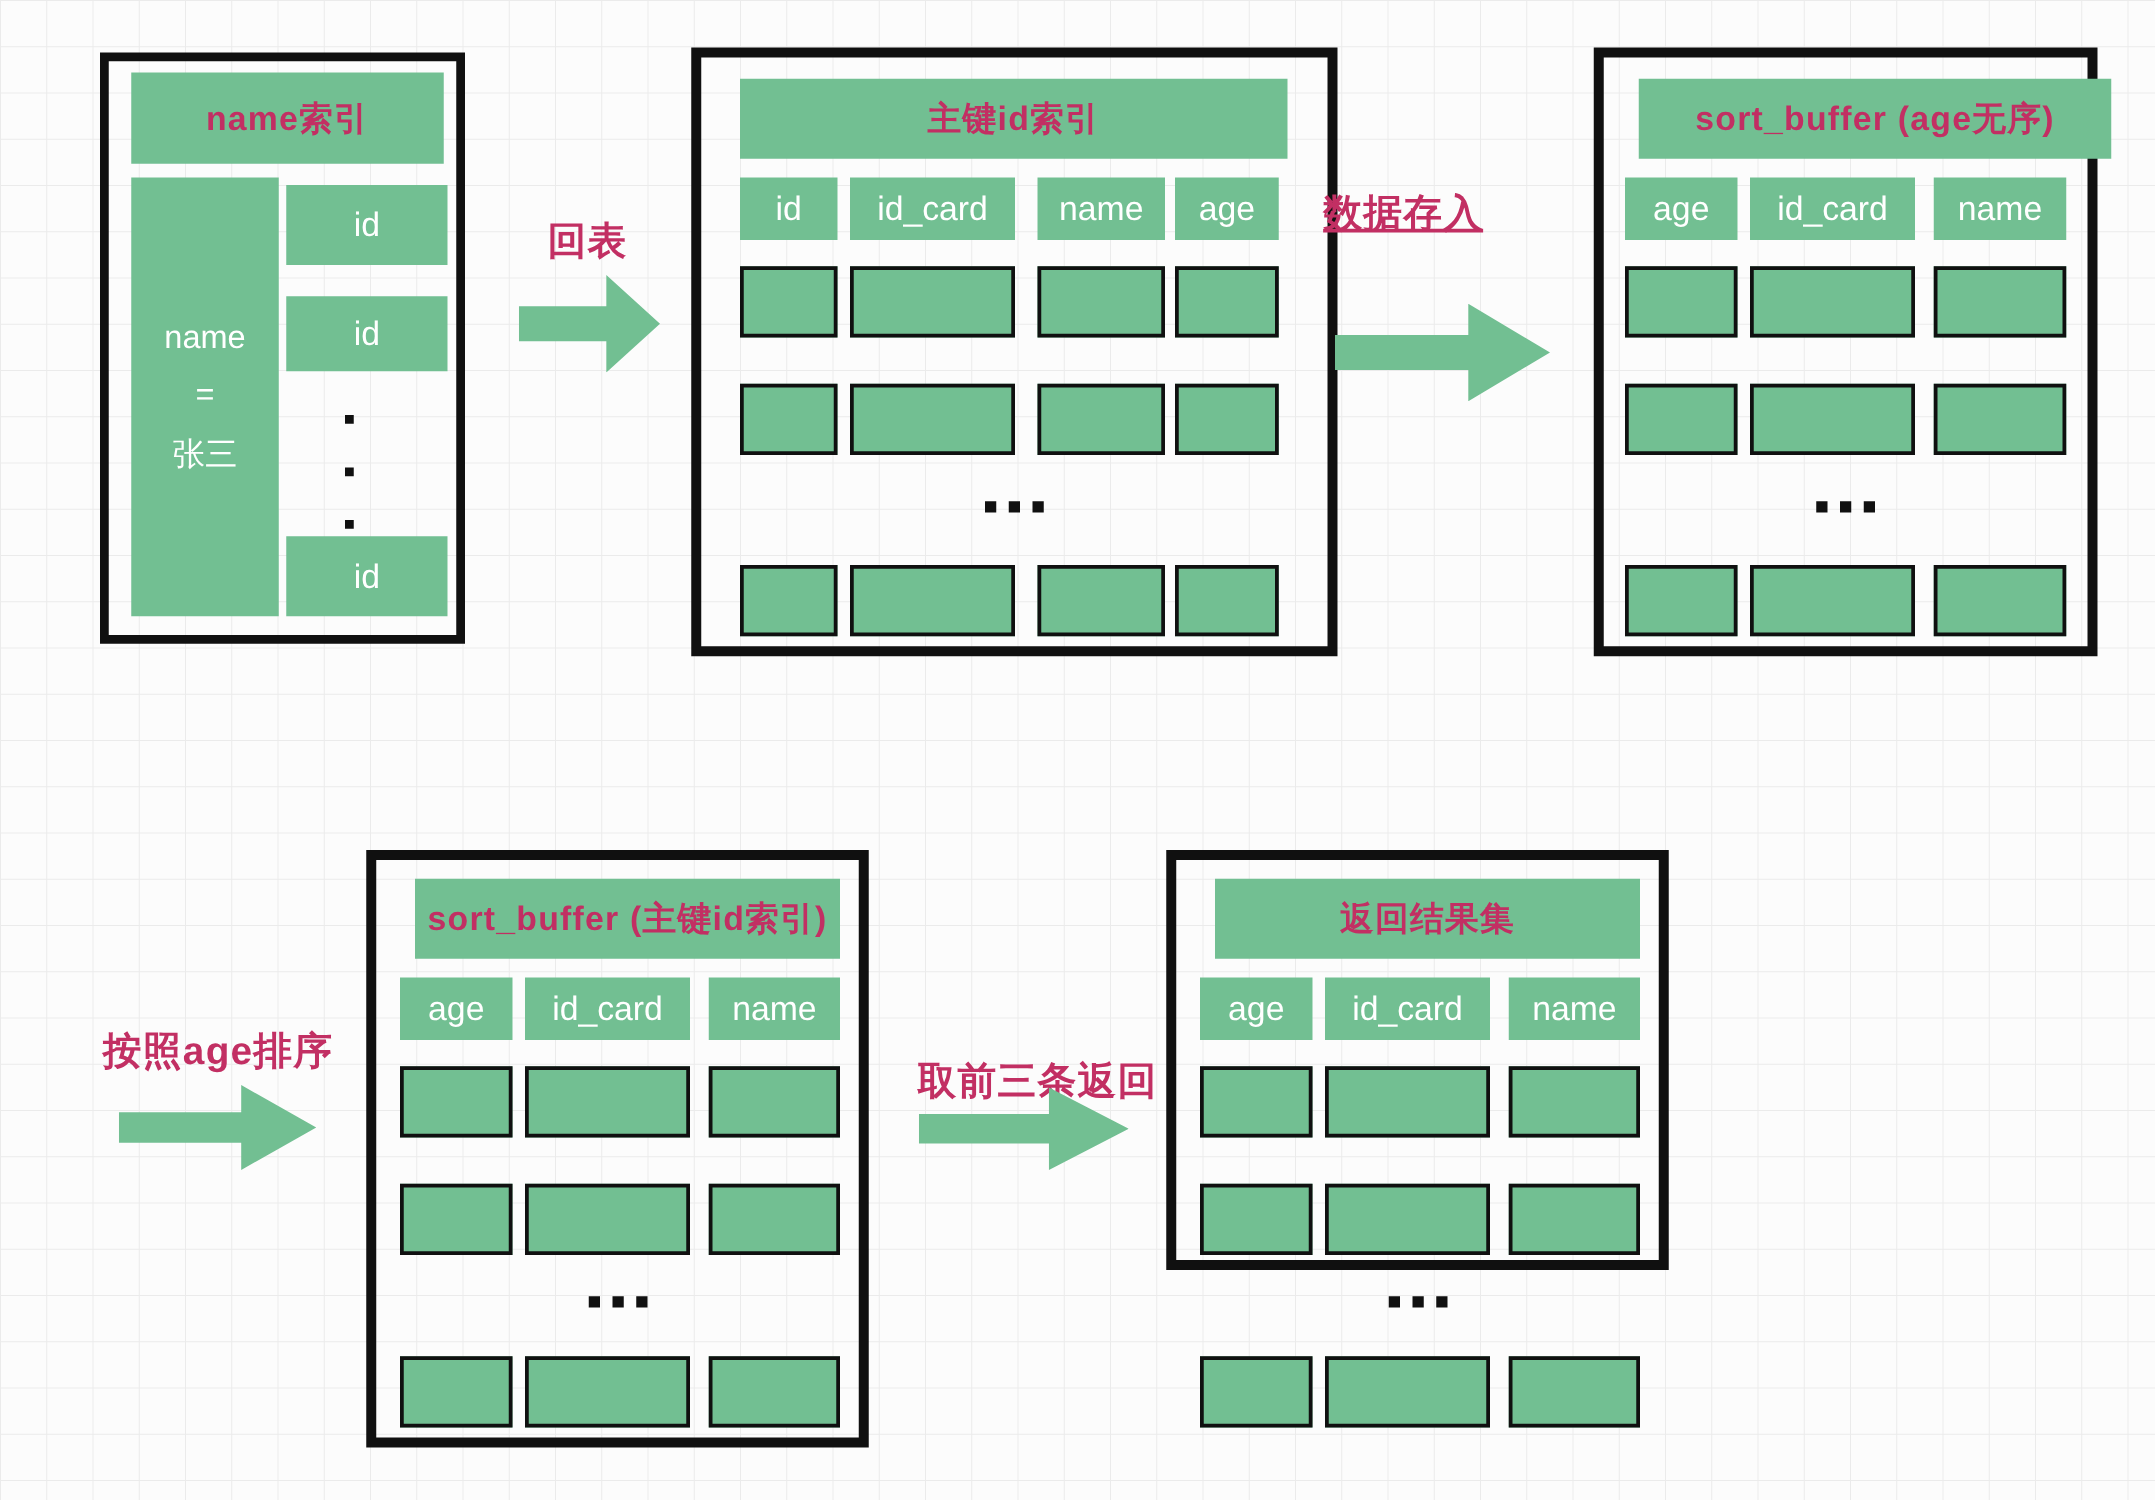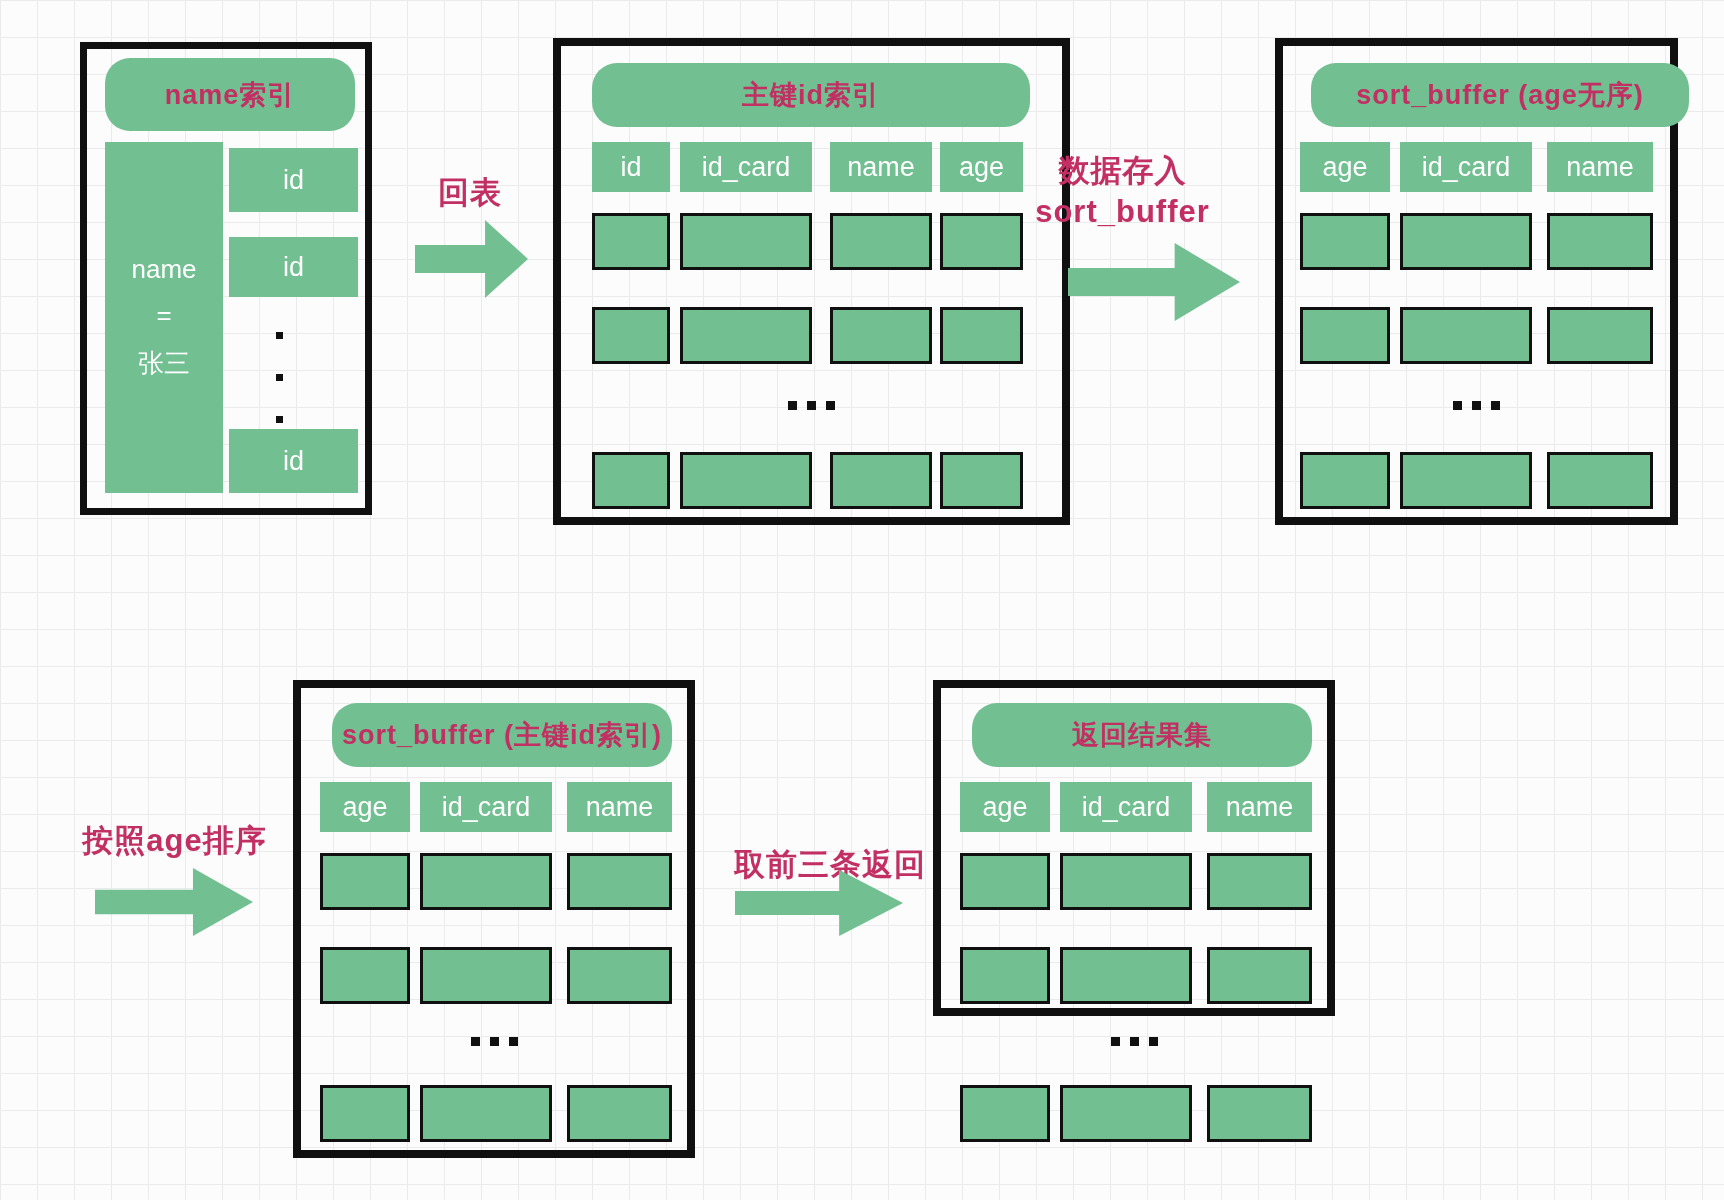--- a/index.html
+++ b/index.html
@@ -25,7 +25,7 @@
 
   
   .title{position:absolute;background:var(--green);color:var(--pink);font-weight:bold;
-    font-size:27px;display:flex;align-items:center;justify-content:center;letter-spacing:1px;border-radius:25px;}
+    font-size:27px;display:flex;align-items:center;justify-content:center;letter-spacing:1px;}
   .b1 .title{left:18px;top:9px;width:250px;height:73px;}
   .b2 .title{left:31px;top:17px;width:438px;height:64px;}
   .b3 .title{left:28px;top:17px;width:378px;height:64px;}

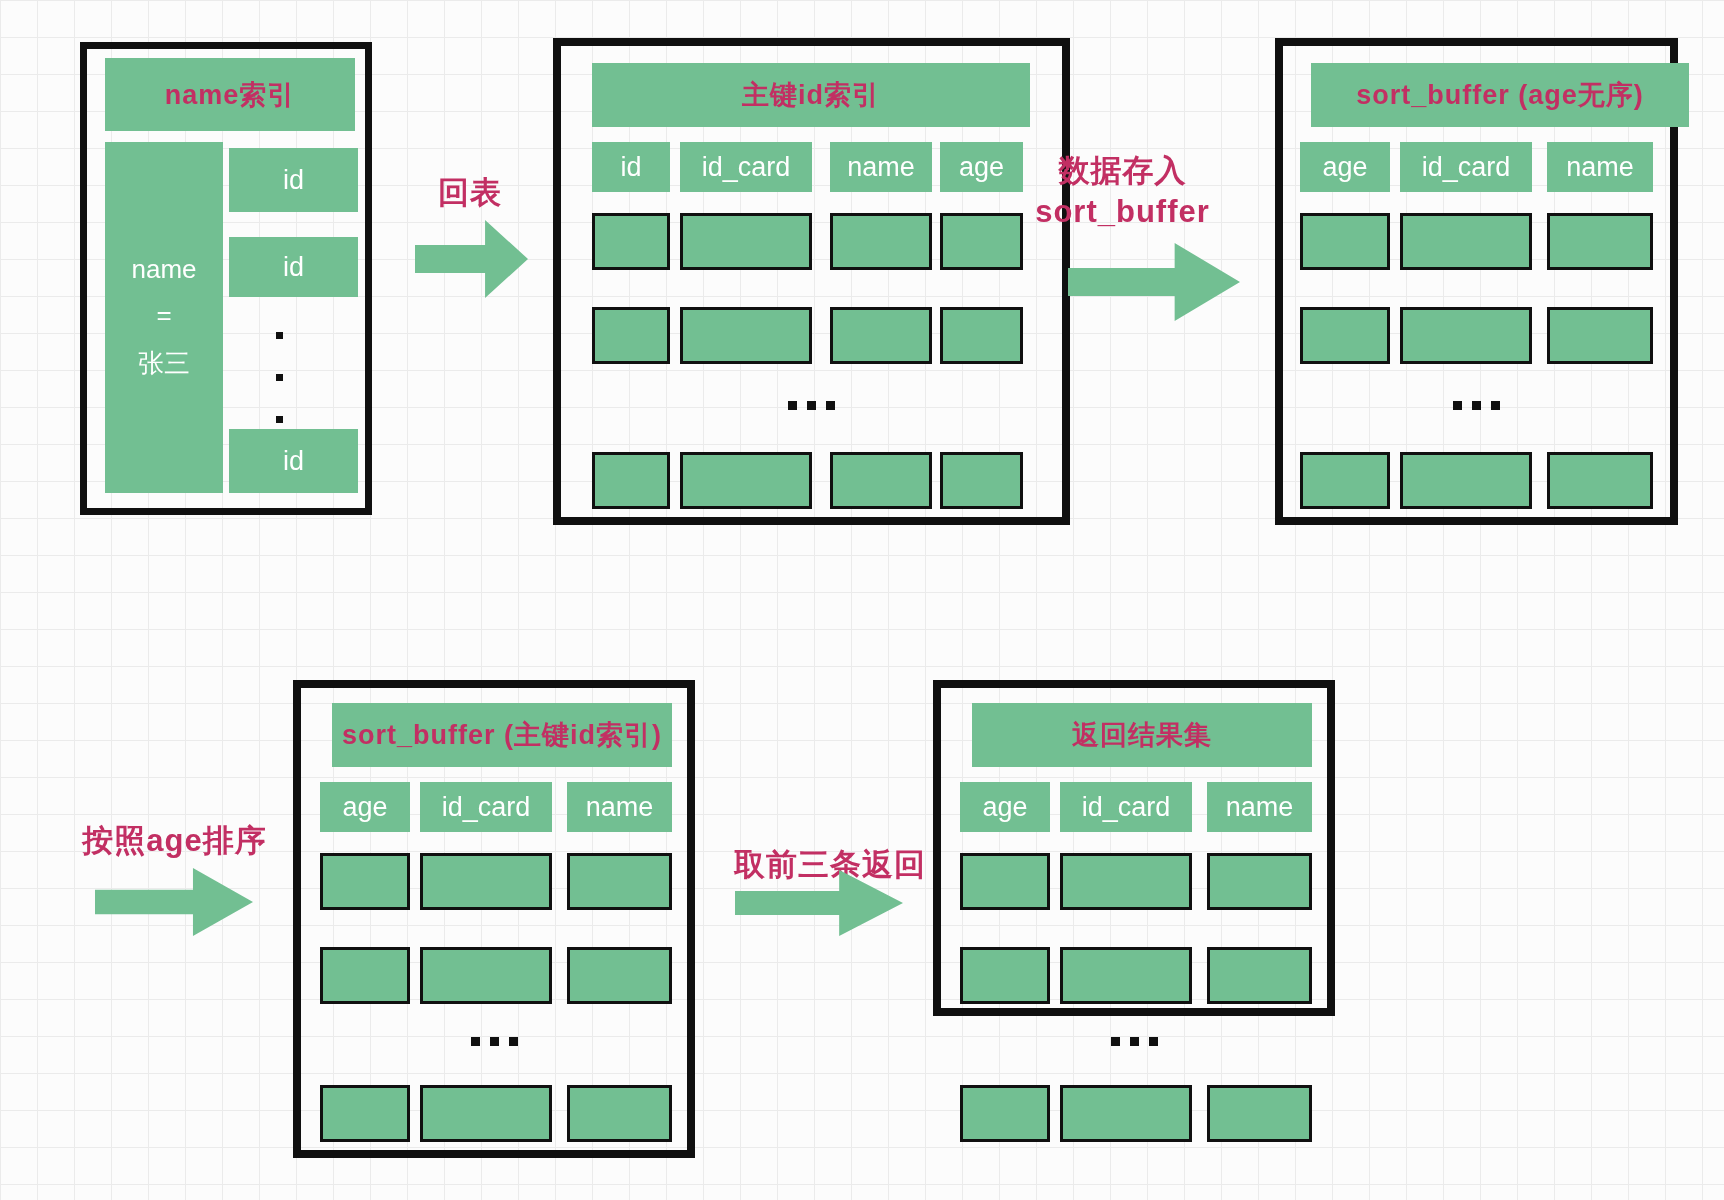--- a/index.html
+++ b/index.html
@@ -82,7 +82,7 @@
     text-align:center;letter-spacing:1px;}
   .l1{left:400px;top:172px;width:140px;}
   .l2{left:1000px;top:150px;width:245px;line-height:41px;}
-  .l2 span{display:block;}
+  .l2 span{display:block;text-decoration:underline;}
   .l3{left:72px;top:820px;width:205px;}
   .l4{left:718px;top:844px;width:200px;margin-left:12px;}
 </style>

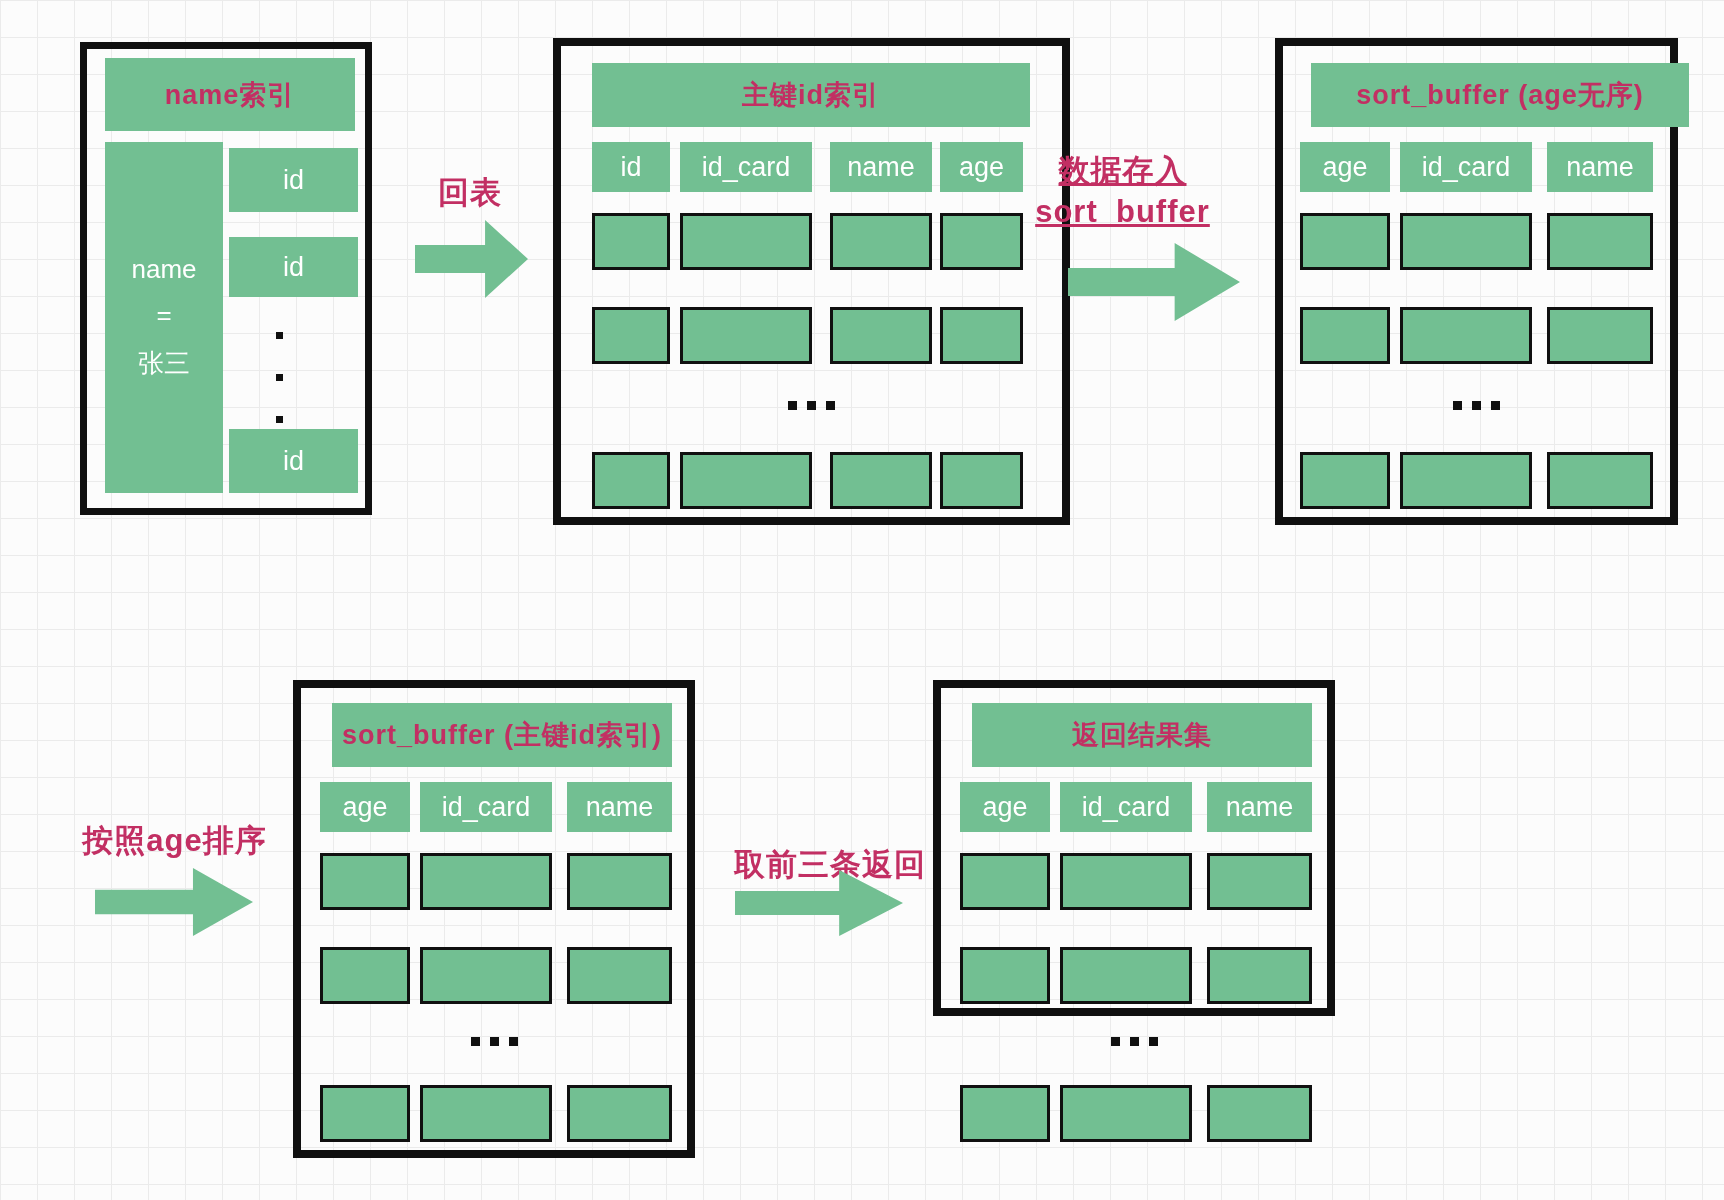--- a/index.html
+++ b/index.html
@@ -138,7 +138,6 @@
 
   <div class="plabel l2">
     <span>数据存入</span>
-    <span>sort_buffer</span>
   </div>
   <div class="arrow a2"></div>
 

